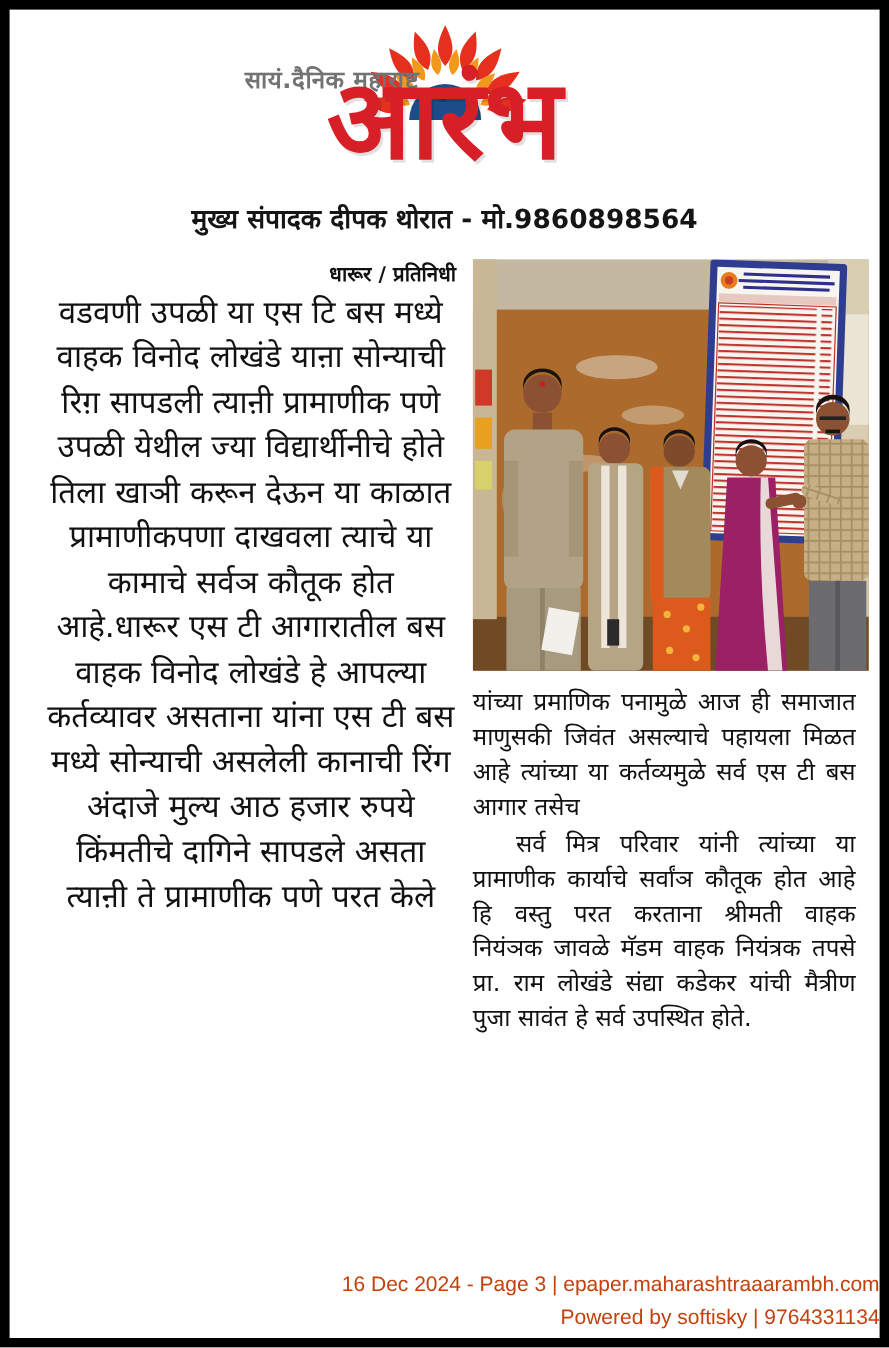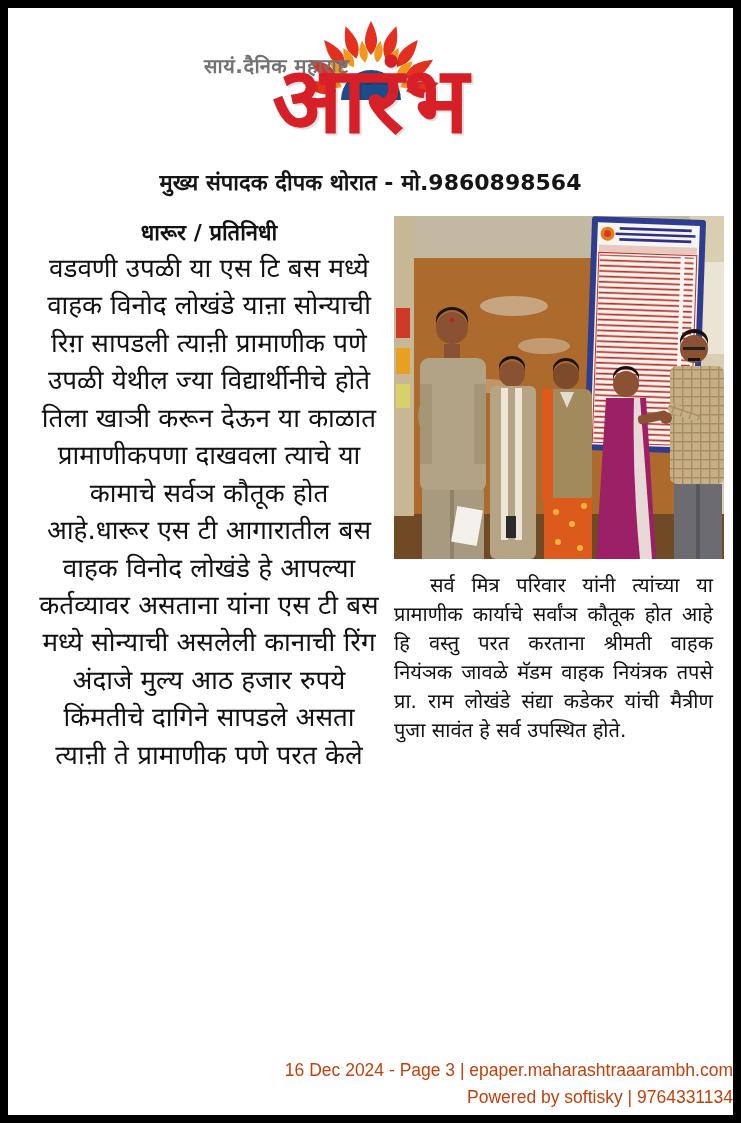--- a/index.html
+++ b/index.html
@@ -25,7 +25,7 @@
   .article{display:flex;gap:14px;padding:16px 20px 0 30px;}
   .col-left{width:342px;flex:none;}
   .col-right{flex:1;min-width:0;}
-  .dateline{text-align:center;font-weight:bold;font-size:22px;margin:0 0 4px;}
+  .dateline{text-align:right;font-weight:bold;font-size:17px;margin:0 0 4px;}
   .para-lead{text-align:center;font-size:26px;line-height:1.44;margin:0;}
   .para-std{text-align:justify;font-size:20px;line-height:1.5;margin:10px 0 0;}
   .indent{text-indent:36px;}

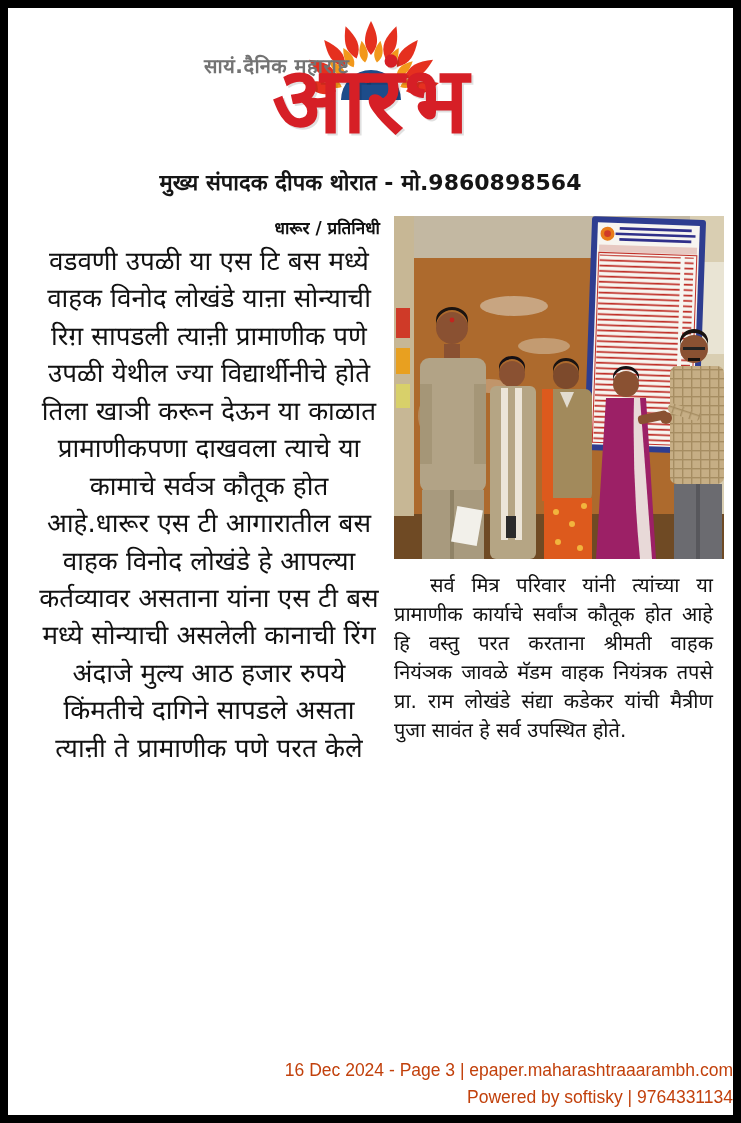--- a/index.html
+++ b/index.html
@@ -189,6 +189,7 @@
           </g>
         </svg>
       </div>
+      <p class="para-std">यांच्या प्रमाणिक पनामुळे आज ही समाजात माणुसकी जिवंत असल्याचे पहायला मिळत आहे त्यांच्या या कर्तव्यमुळे सर्व एस टी बस आगार तसेच</p>
       <p class="para-std indent">सर्व मित्र परिवार यांनी त्यांच्या या प्रामाणीक कार्याचे सर्वांञ कौतूक होत आहे हि वस्तु परत करताना श्रीमती वाहक नियंञक जावळे मॅडम वाहक नियंत्रक तपसे  प्रा. राम लोखंडे संद्या कडेकर यांची मैत्रीण पुजा सावंत हे सर्व उपस्थित होते.</p>
     </div>
 

